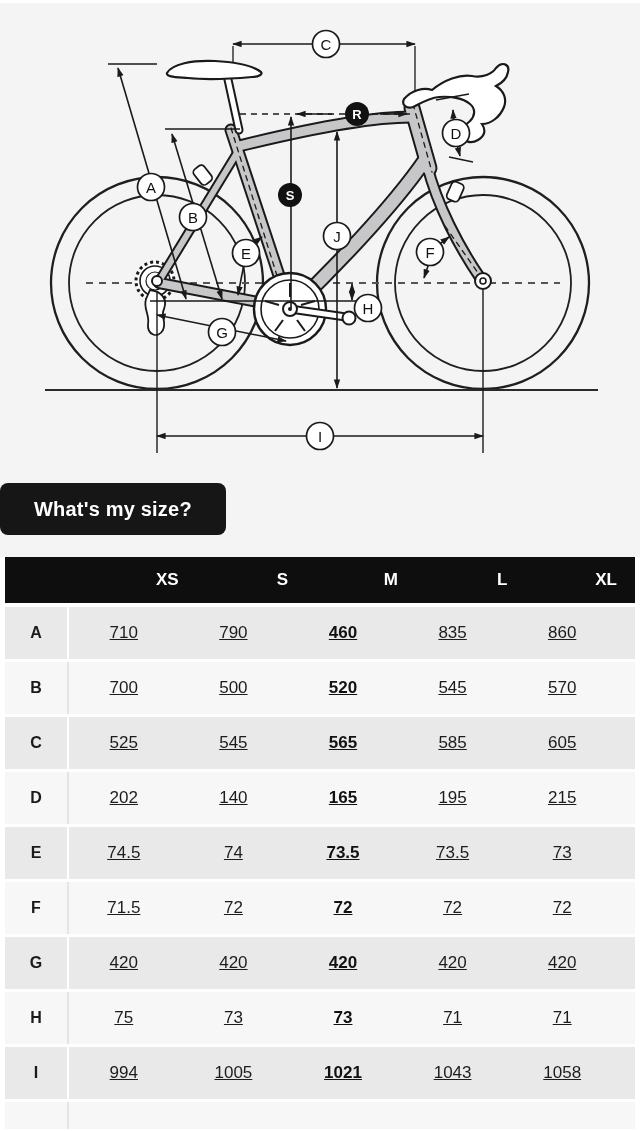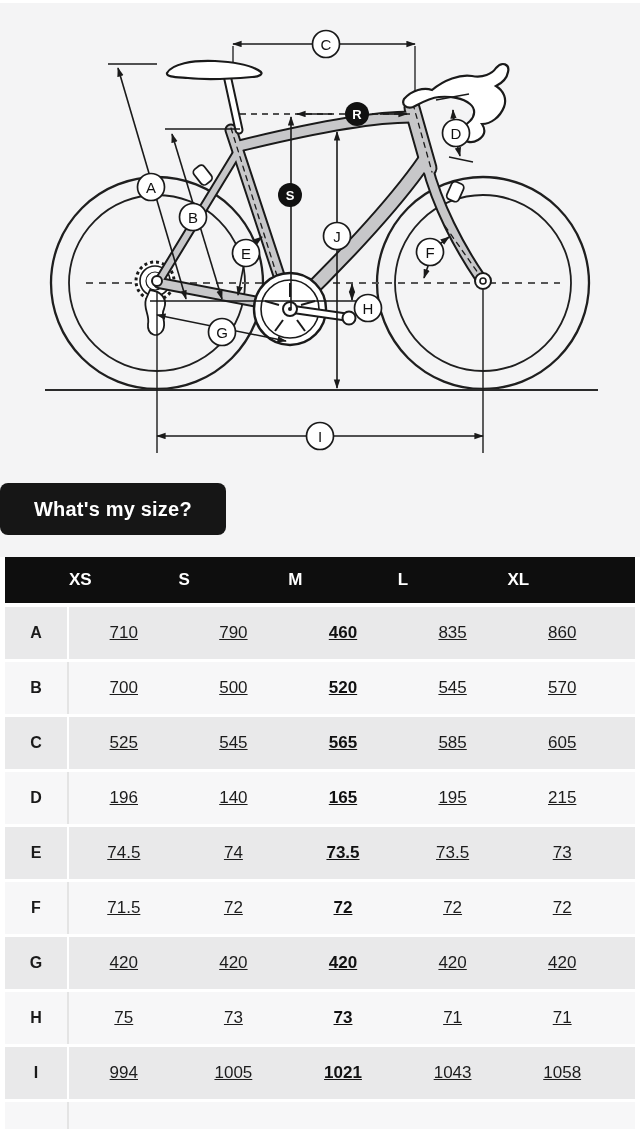--- a/index.html
+++ b/index.html
@@ -26,7 +26,7 @@
     grid-template-columns:64px repeat(5,1fr);padding-right:18px;
     align-items:center;
   }
-  .tcol{color:#fff;font-size:17px;font-weight:700;text-align:left;}
+  .tcol{color:#fff;font-size:17px;font-weight:700;text-align:right;}
   .tbody .trow:first-child{margin-top:4px;}
   .trow{
     display:grid;grid-template-columns:62px 2px repeat(5,1fr);

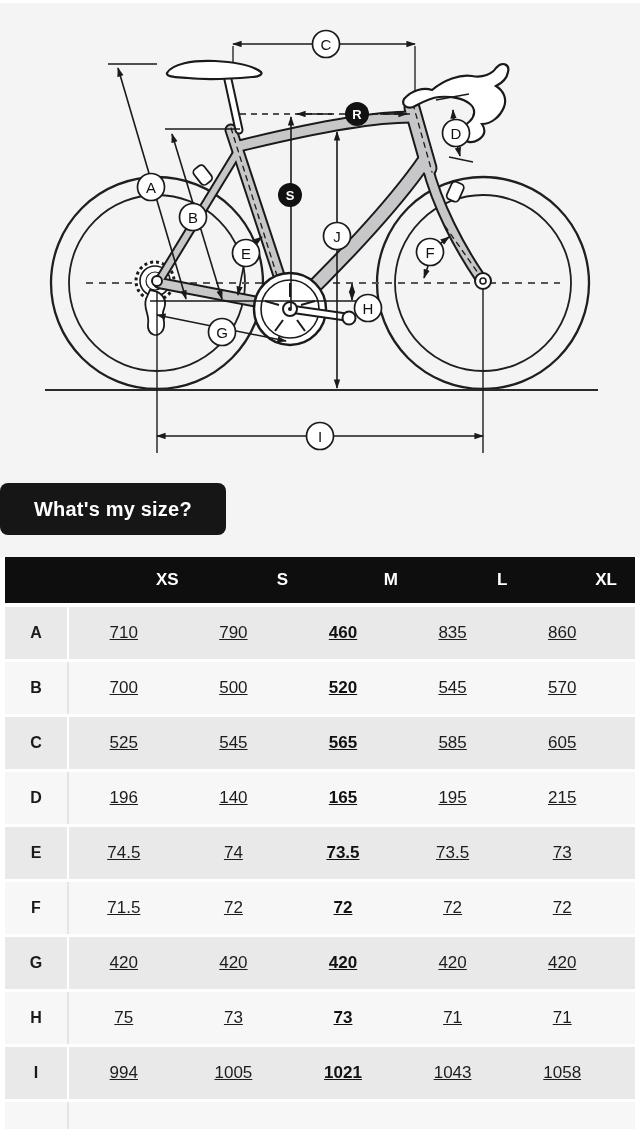--- a/index.html
+++ b/index.html
@@ -274,7 +274,7 @@
       <div class="trow light">
         <div class="tlabel">D</div>
         <div class="tsep"></div>
-        <div class="tval">196</div>
+        <div class="tval">202</div>
         <div class="tval">140</div>
         <div class="tval hl">165</div>
         <div class="tval">195</div>

